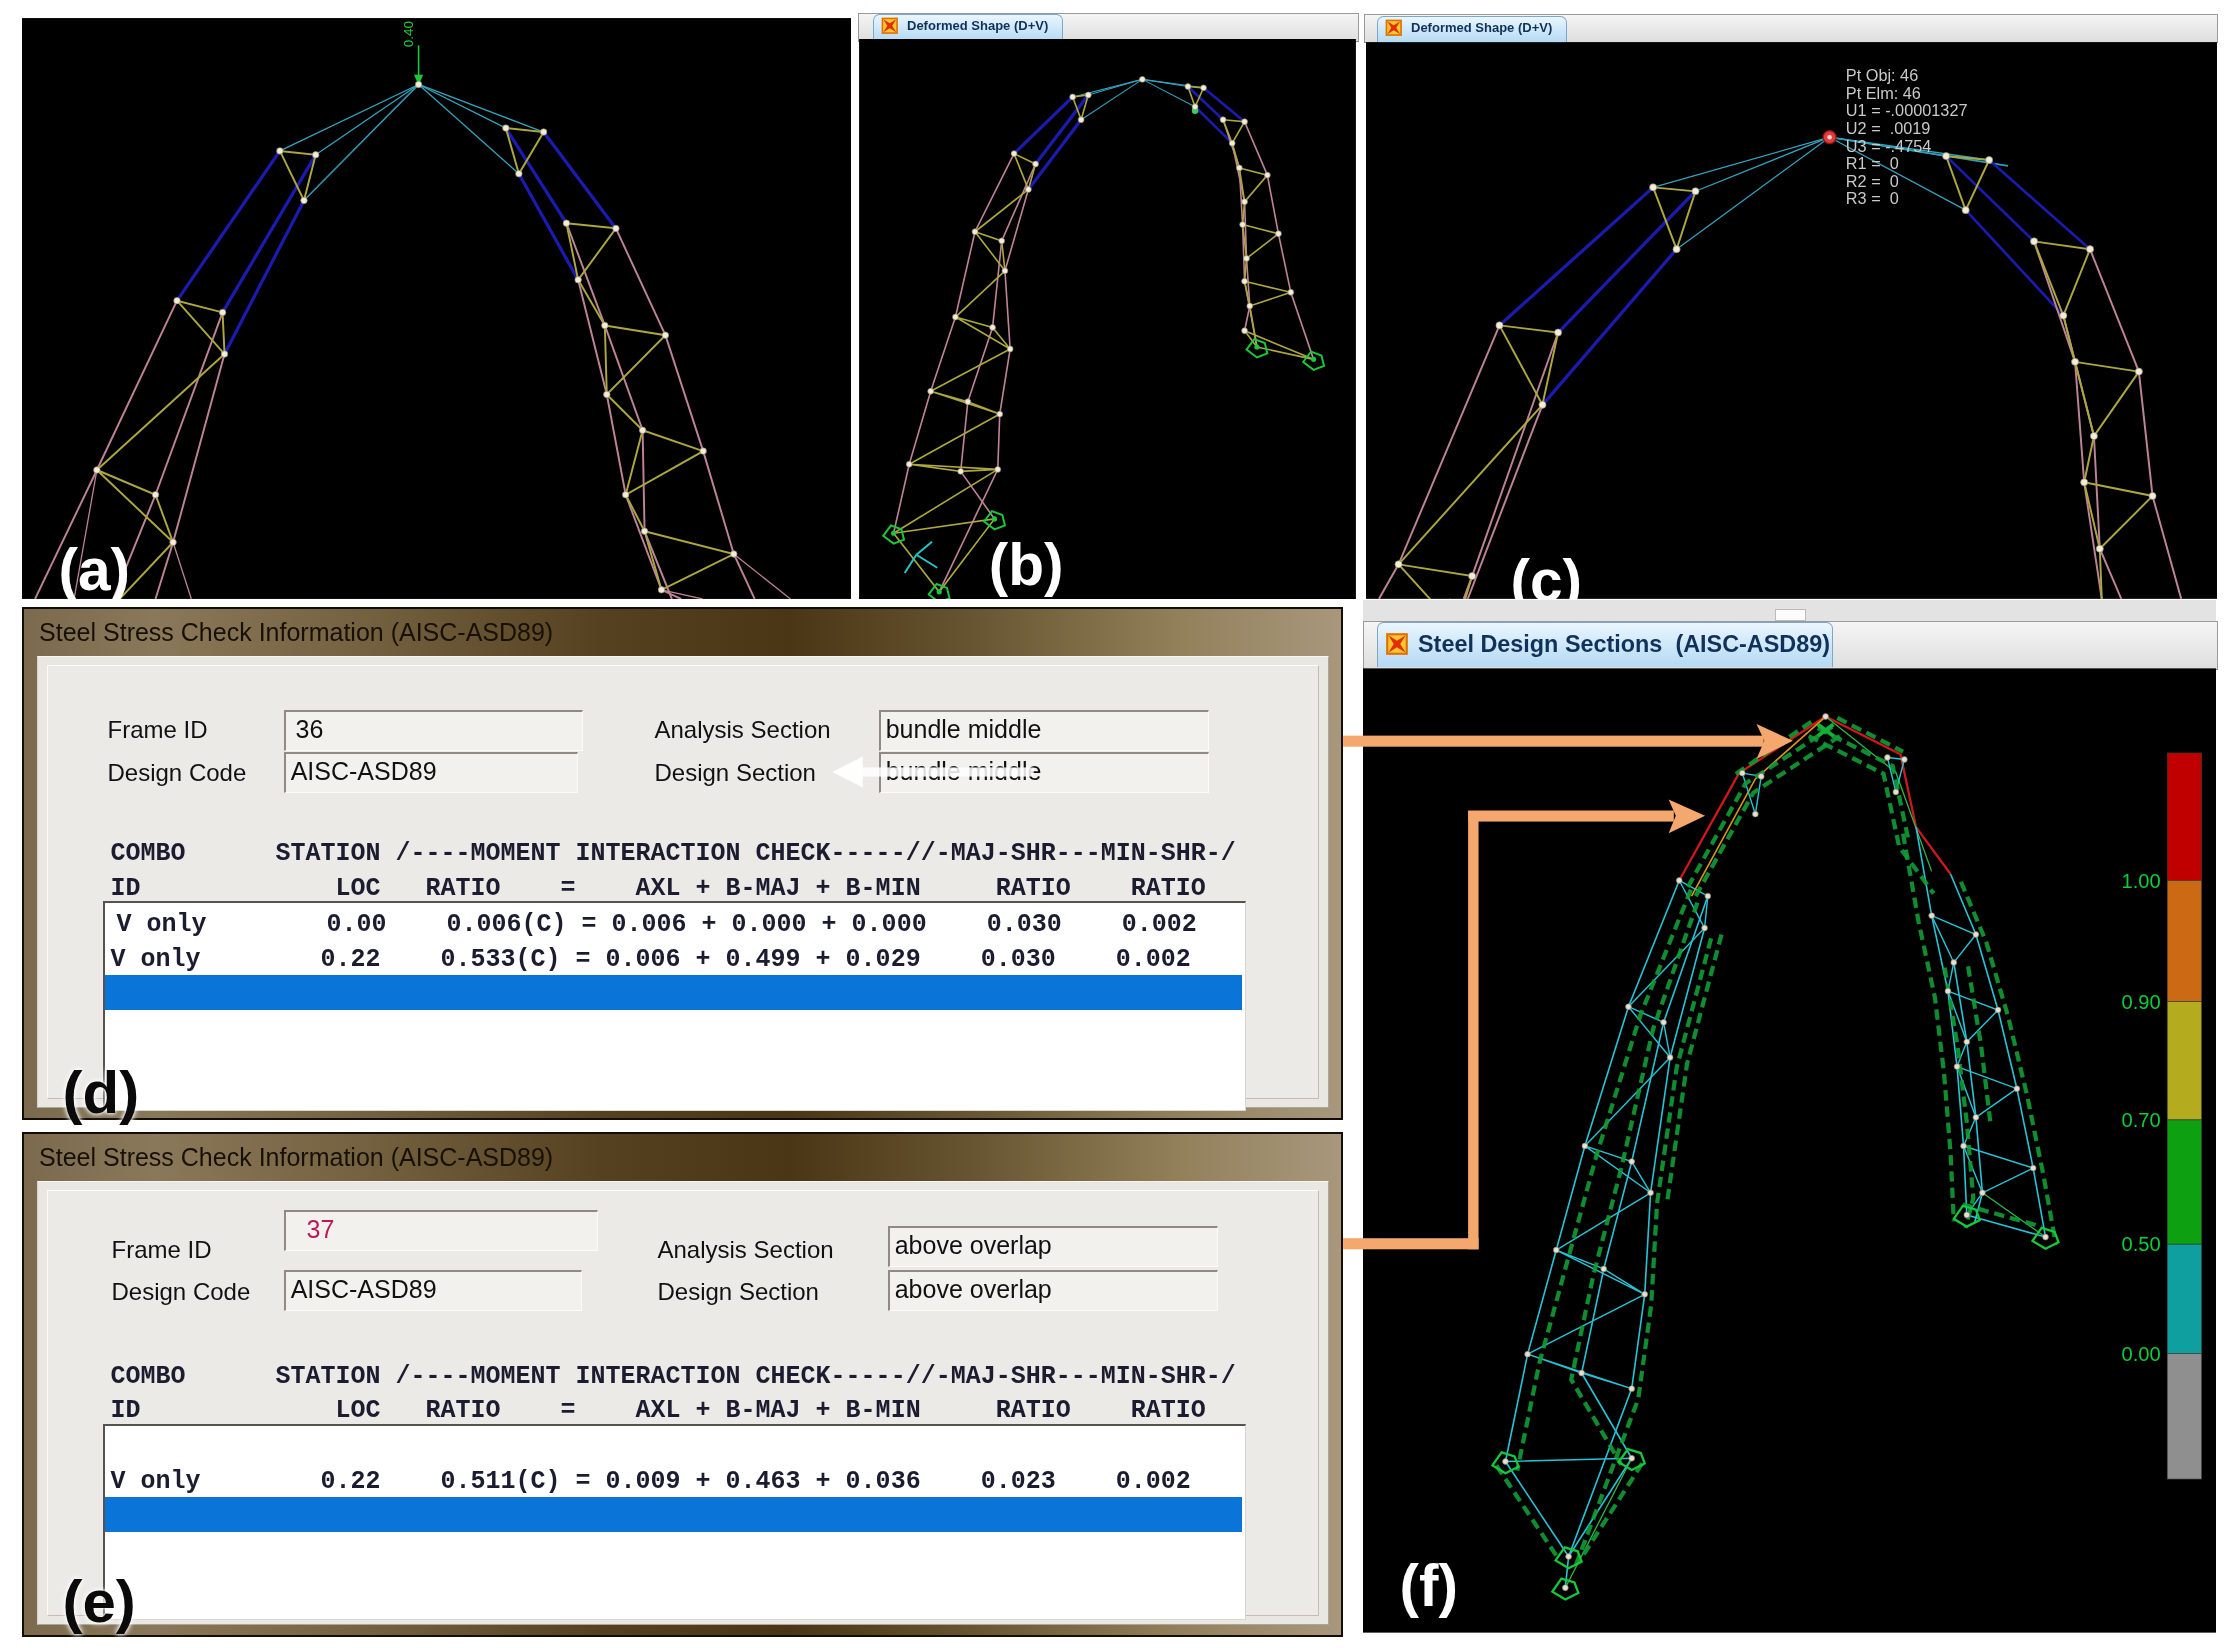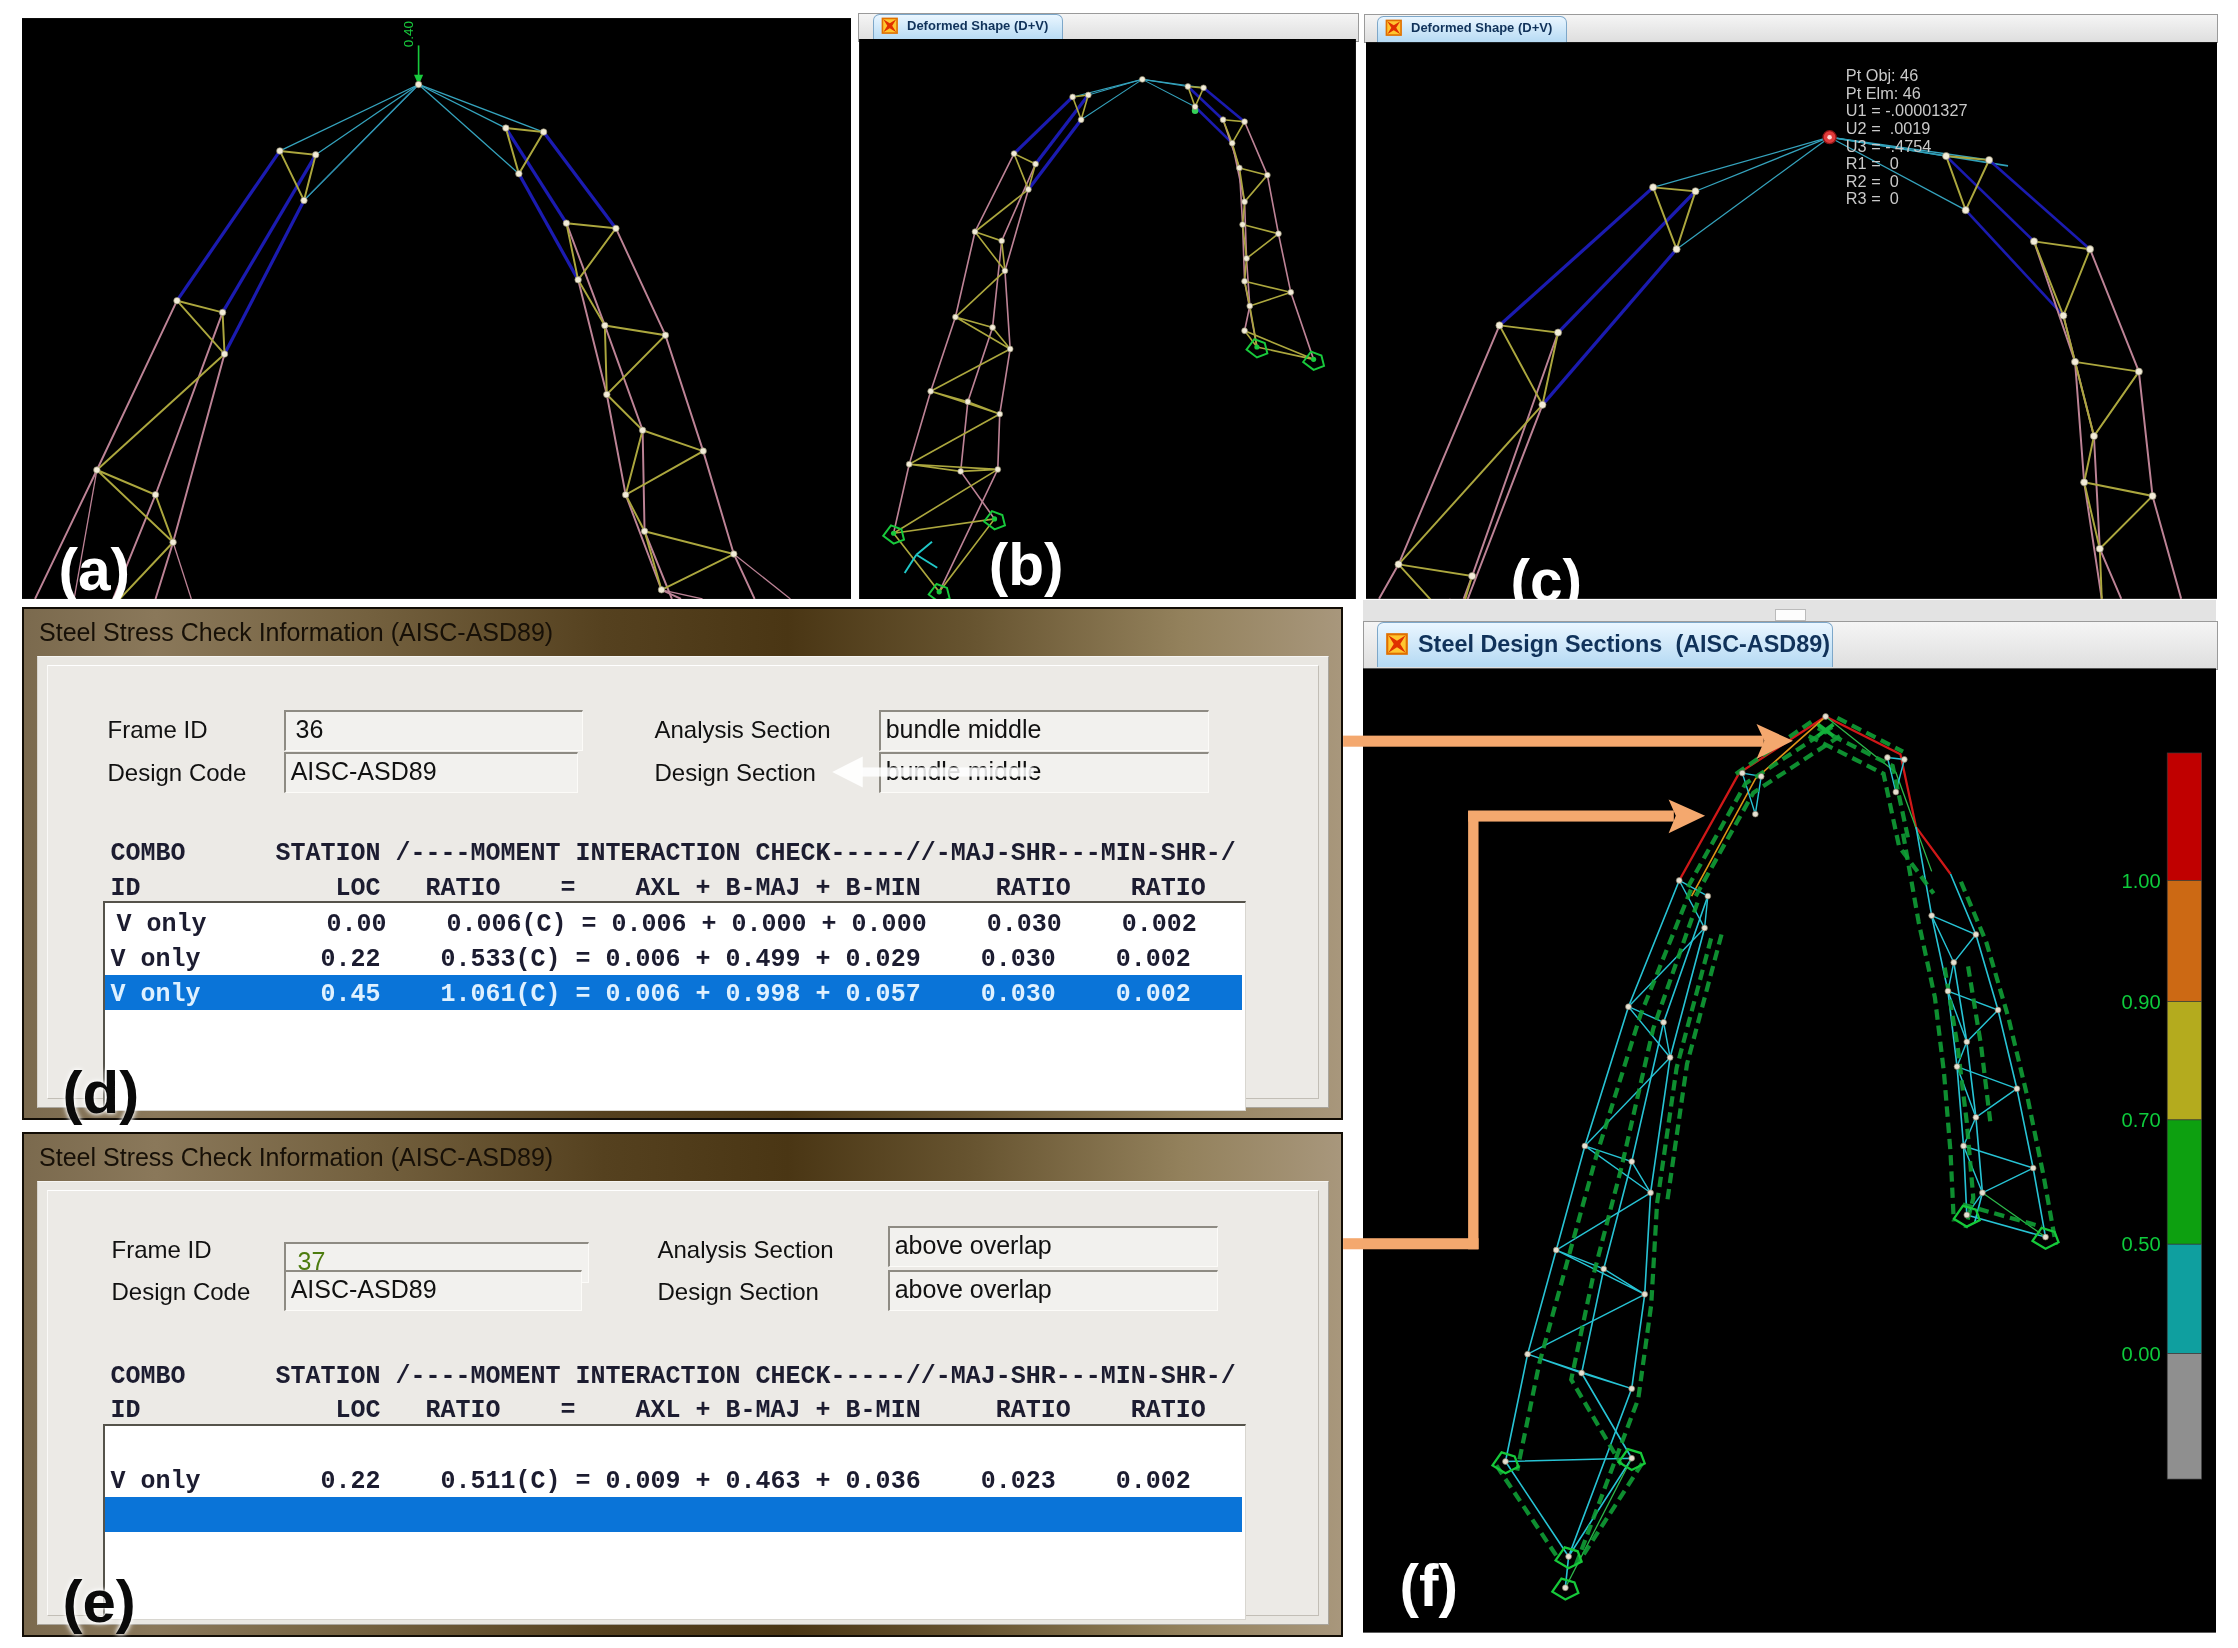--- a/index.html
+++ b/index.html
@@ -387,7 +387,6 @@
     <div class="abs" style="left:81px;top:366px;width:1137px;height:35px;background:#0a74d8"></div>
     <div class="abs" style="left:93px;top:301px;font:bold 25px 'Liberation Mono',monospace;color:#1c1c30;white-space:pre">V only        0.00    0.006(C) = 0.006 + 0.000 + 0.000    0.030    0.002</div>
     <div class="abs" style="left:87px;top:336px;font:bold 25px 'Liberation Mono',monospace;color:#1c1c30;white-space:pre">V only        0.22    0.533(C) = 0.006 + 0.499 + 0.029    0.030    0.002</div>
-    <div class="abs" style="left:87px;top:371px;font:bold 25px 'Liberation Mono',monospace;color:#dff1ff;white-space:pre">V only        0.45    1.061(C) = 0.006 + 0.998 + 0.057    0.030    0.002</div>
     <div class="abs" style="left:39px;top:449px;font:bold 60px 'Liberation Sans',sans-serif;color:#0a0a0a;text-shadow:0 0 3.9px #fff,0 0 6.5px #fff">(d)</div>
   </div>
 <div class="abs" style="left:21.5px;top:1132px;width:1317px;height:501px;border:2px solid #120d06;background:linear-gradient(90deg,#7b6a4e 0%,#8a785a 10%,#74613f 26%,#55411f 44%,#4a3614 58%,#675430 72%,#93815c 88%,#a8977c 100%)">

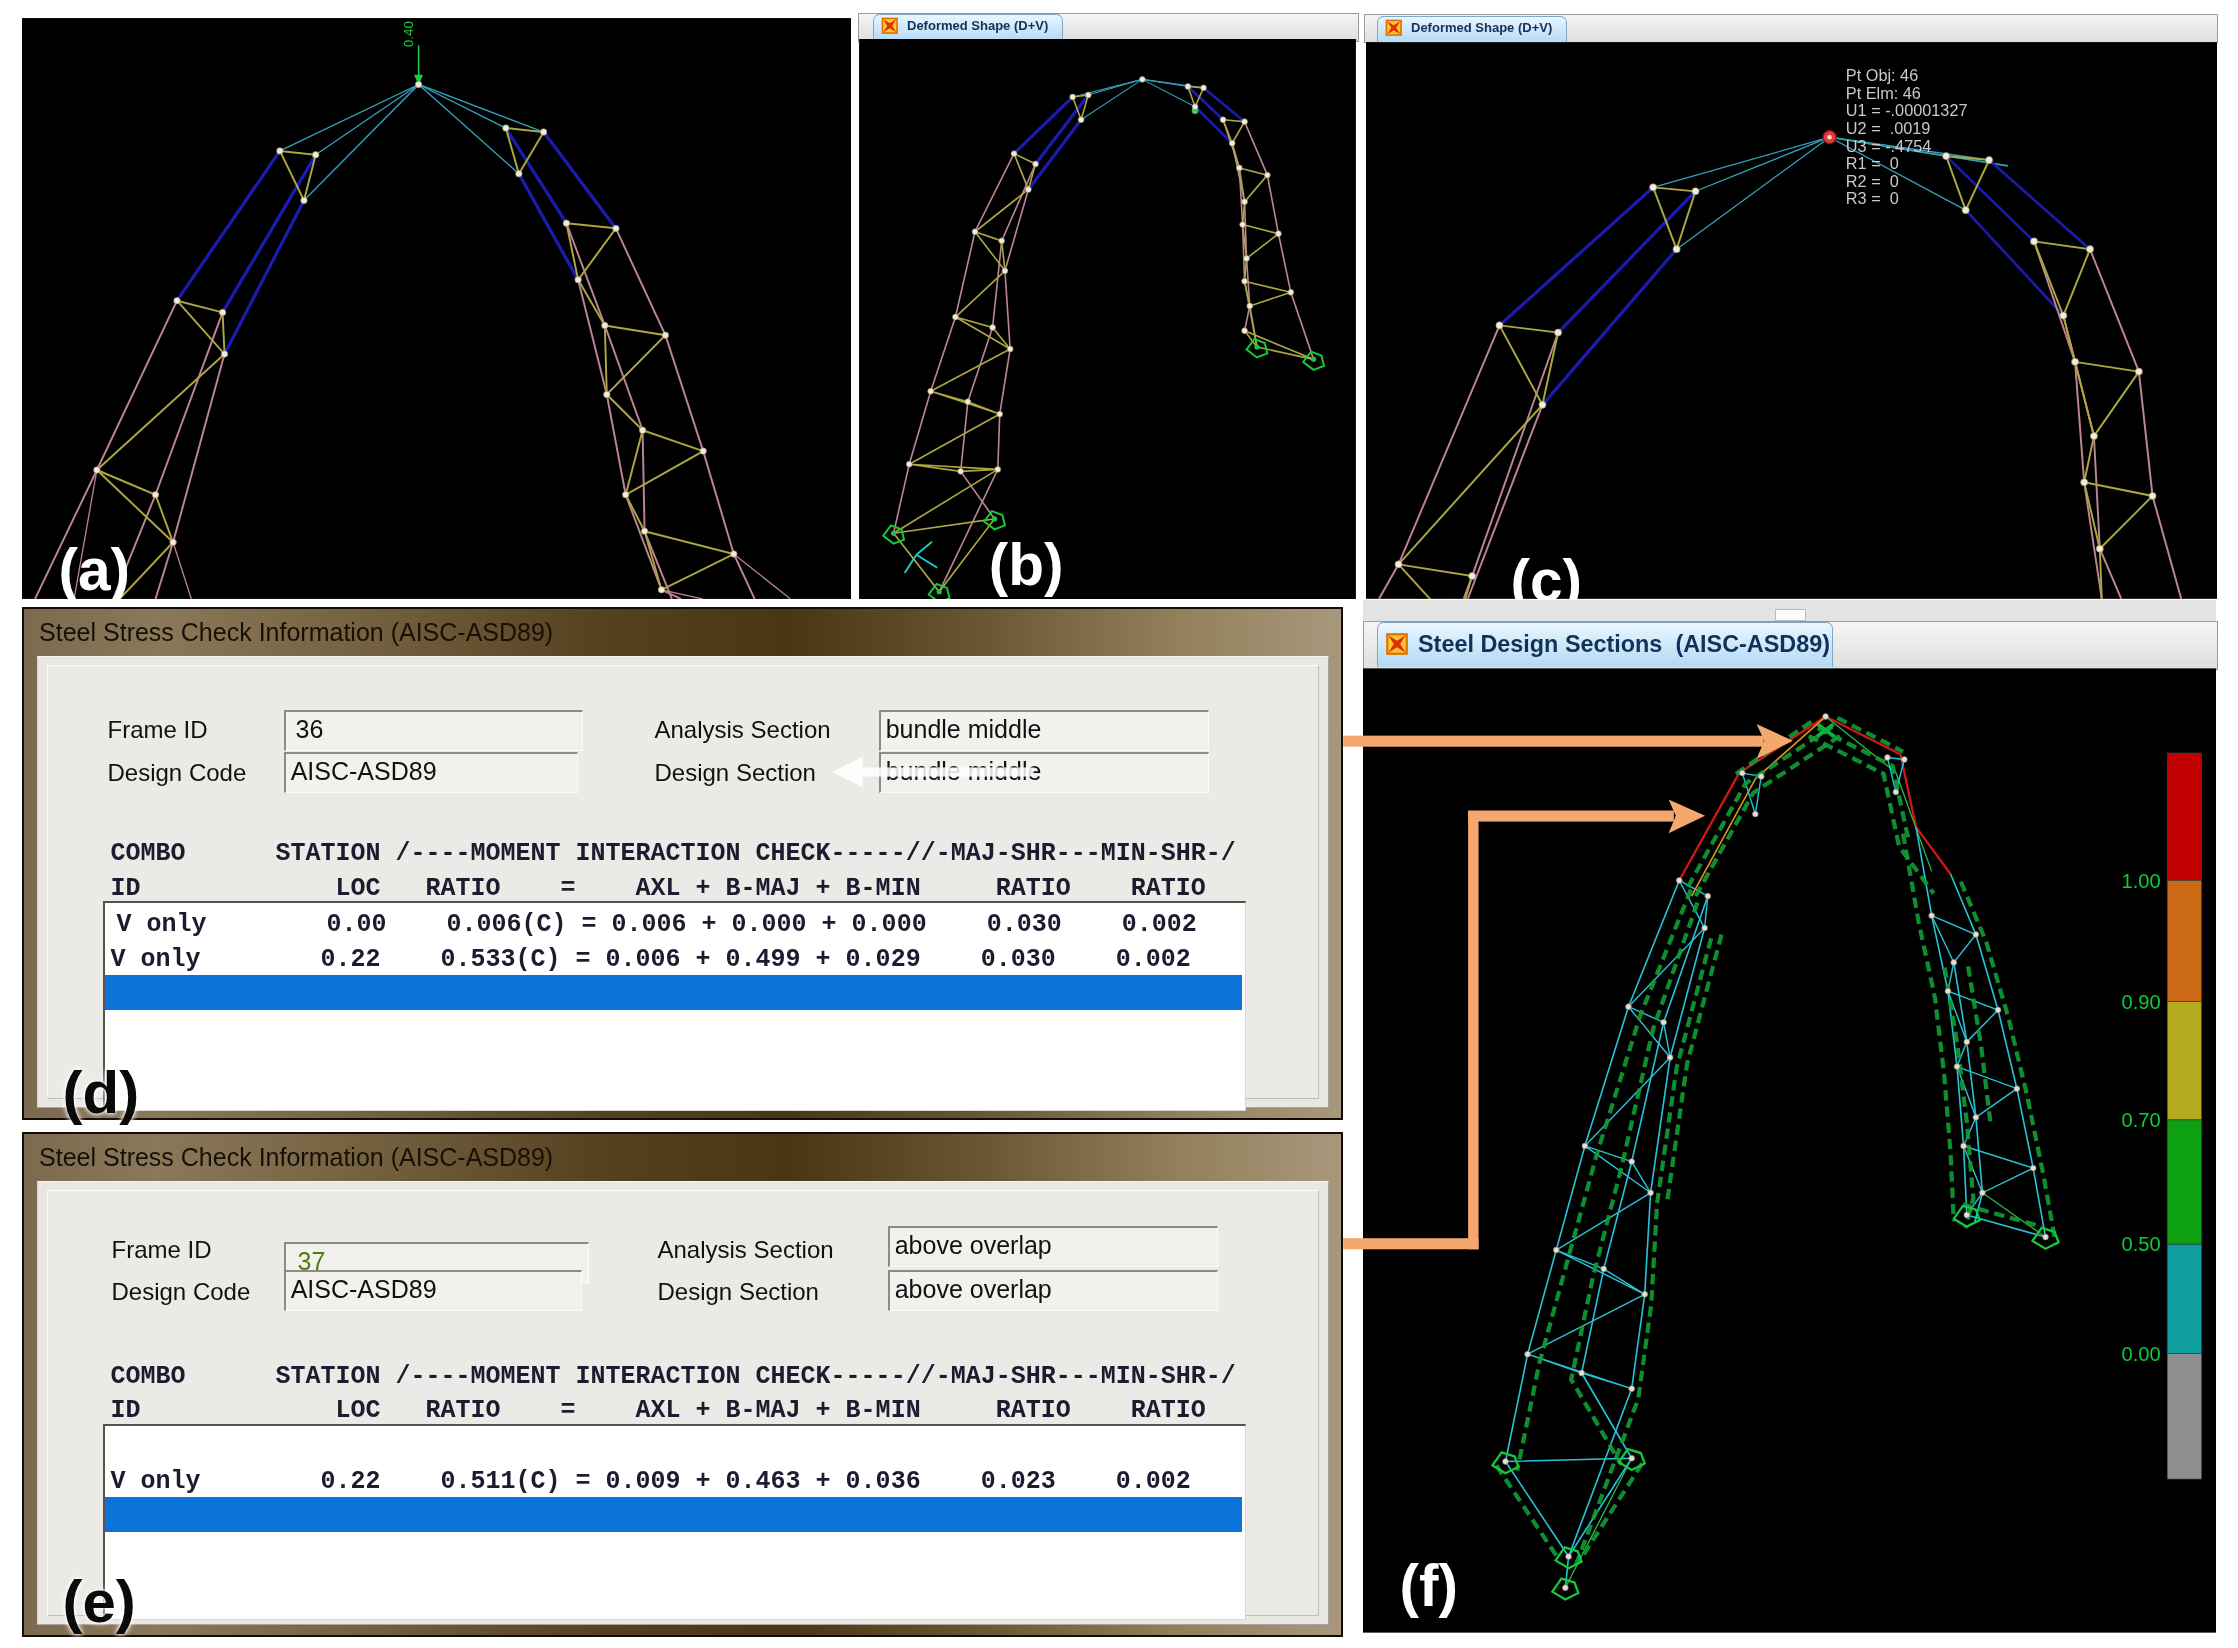--- a/index.html
+++ b/index.html
@@ -396,7 +396,7 @@
 </div>
     <div class="abs" style="left:88px;top:102px;font:24px 'Liberation Sans',sans-serif;color:#111">Frame ID</div>
     <div class="abs" style="left:88px;top:144px;font:24px 'Liberation Sans',sans-serif;color:#111">Design Code</div>
-    <div class="abs" style="left:260px;top:108px;width:290px;height:38px;background:#f2f1ee;border-top:2px solid #8e8b83;border-left:2px solid #8e8b83;border-bottom:1.3px solid #fcfbf8;border-right:1.3px solid #fcfbf8;font:25px 'Liberation Sans',sans-serif;color:#4d7c0f;padding-left:12px;line-height:35px">37</div>
+    <div class="abs" style="left:260px;top:76px;width:290px;height:38px;background:#f2f1ee;border-top:2px solid #8e8b83;border-left:2px solid #8e8b83;border-bottom:1.3px solid #fcfbf8;border-right:1.3px solid #fcfbf8;font:25px 'Liberation Sans',sans-serif;color:#be185d;padding-left:21px;line-height:35px">37</div>
     <div class="abs" style="left:260px;top:136px;width:290px;height:38px;background:#f2f1ee;border-top:2px solid #8e8b83;border-left:2px solid #8e8b83;border-bottom:1.3px solid #fcfbf8;border-right:1.3px solid #fcfbf8;font:25px 'Liberation Sans',sans-serif;color:#111;padding-left:5.2px;line-height:35px">AISC-ASD89</div>
     <div class="abs" style="left:634px;top:102px;font:24px 'Liberation Sans',sans-serif;color:#111">Analysis Section</div>
     <div class="abs" style="left:634px;top:144px;font:24px 'Liberation Sans',sans-serif;color:#111">Design Section</div>

